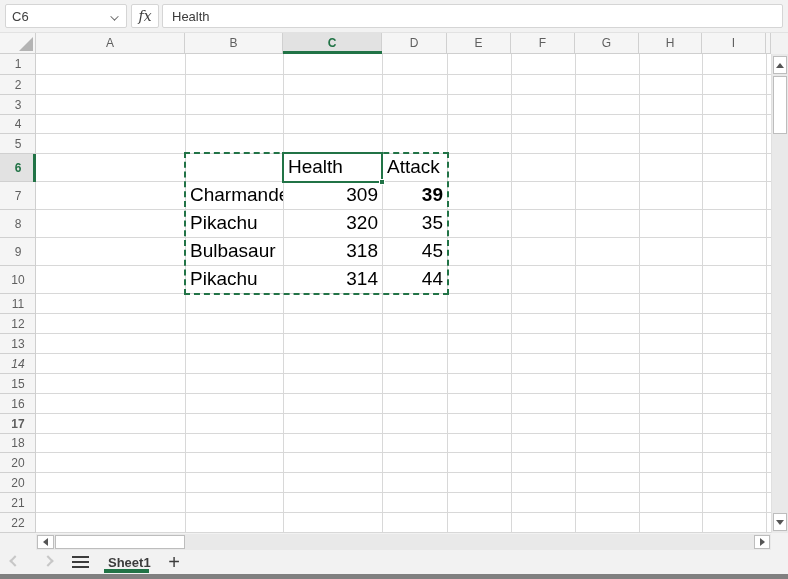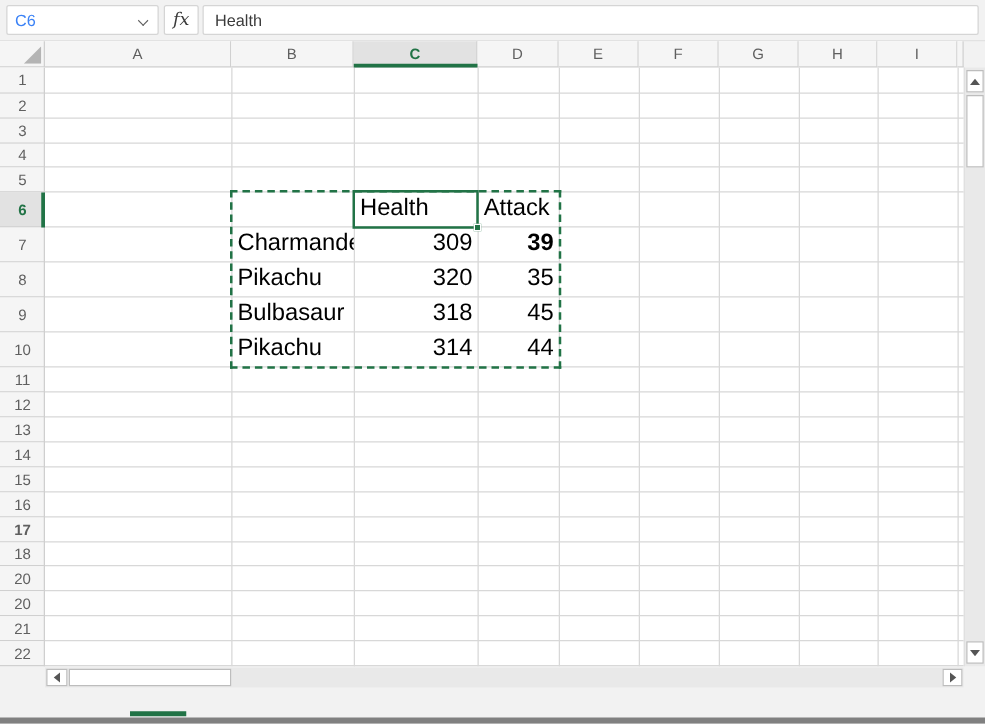--- a/index.html
+++ b/index.html
@@ -12,7 +12,7 @@
                  background:#f2f2f2; border-bottom:1px solid #e2e2e2; }
   .name-box { position:absolute; left:5px; top:4px; width:122px; height:24px;
               background:#fff; border:1px solid #d5d5d5; border-radius:2px;
-              display:flex; align-items:center; padding:0 6px; font-size:13px; color:#3b82f6; }
+              display:flex; align-items:center; padding:0 6px; font-size:13px; color:#404040; }
   .name-box .chev { position:absolute; right:8px; top:8px; width:7px; height:7px;
                     border-right:1.5px solid #606060; border-bottom:1.5px solid #606060;
                     transform:rotate(45deg) scale(.85); }

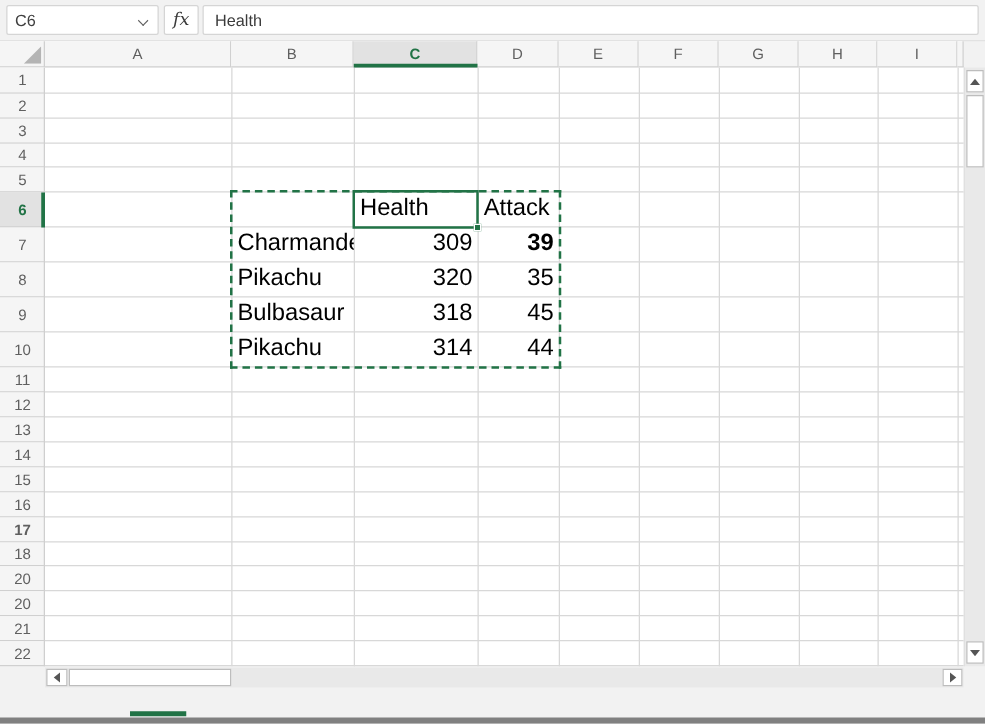--- a/index.html
+++ b/index.html
@@ -153,7 +153,7 @@
         <div class="hline" style="left: 36px; top: 300px; width: 735px;"></div>
         <div class="rowhead" style="top: 301px; height: 20px;">13</div>
         <div class="hline" style="left: 36px; top: 320px; width: 735px;"></div>
-        <div class="rowhead" style="top: 321px; height: 20px;">14</div>
+        <div class="rowhead" style="top: 321px; height: 20px; font-style: italic;">14</div>
         <div class="hline" style="left: 36px; top: 340px; width: 735px;"></div>
         <div class="rowhead" style="top: 341px; height: 20px;">15</div>
         <div class="hline" style="left: 36px; top: 360px; width: 735px;"></div>

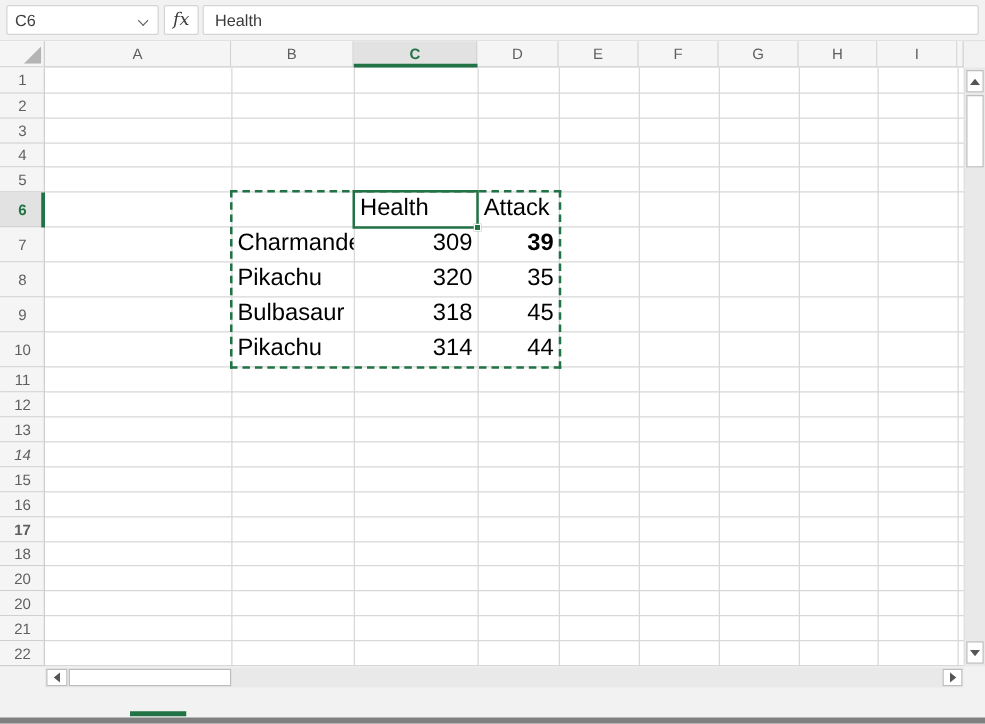--- a/index.html
+++ b/index.html
@@ -216,6 +216,21 @@
   </div>
   <div class="corner-gap"></div>
 
+  <div class="sheetbar">
+    <div class="nav-chev prev" style="left:11px;"></div>
+    <div class="nav-chev next" style="left:44px;"></div>
+    <div class="burger">
+      <i></i>
+        <i></i>
+        <i></i>
+    </div>
+    <div class="sheettab">
+      <span>Sheet1</span>
+    </div>
+    <div class="add-sheet">
+      <span>+</span>
+    </div>
+  </div>
   <div class="tab-underline"></div>
 
   <div class="status-strip"></div>

